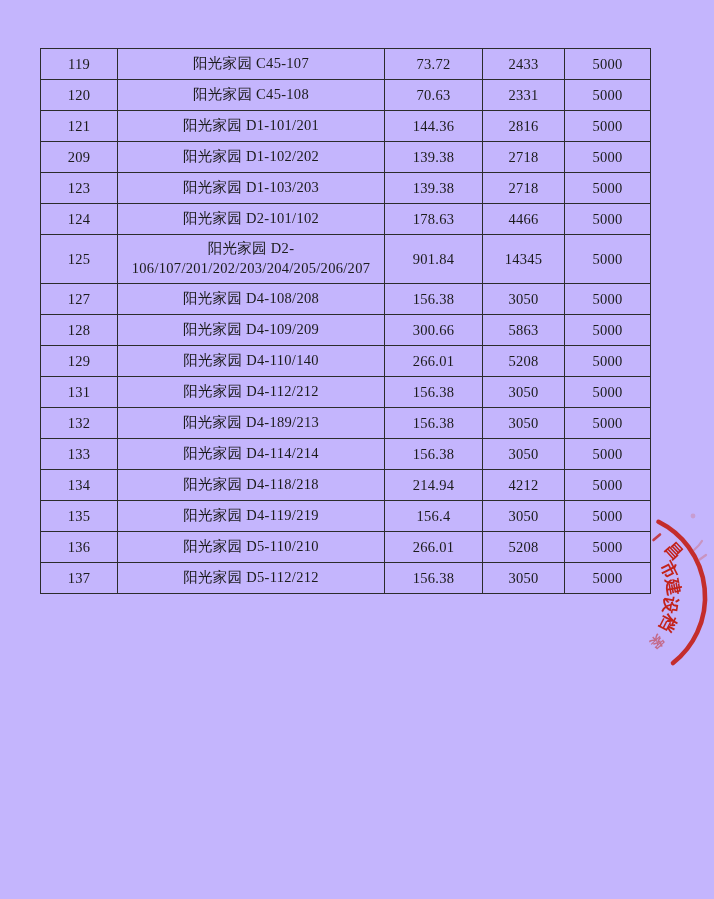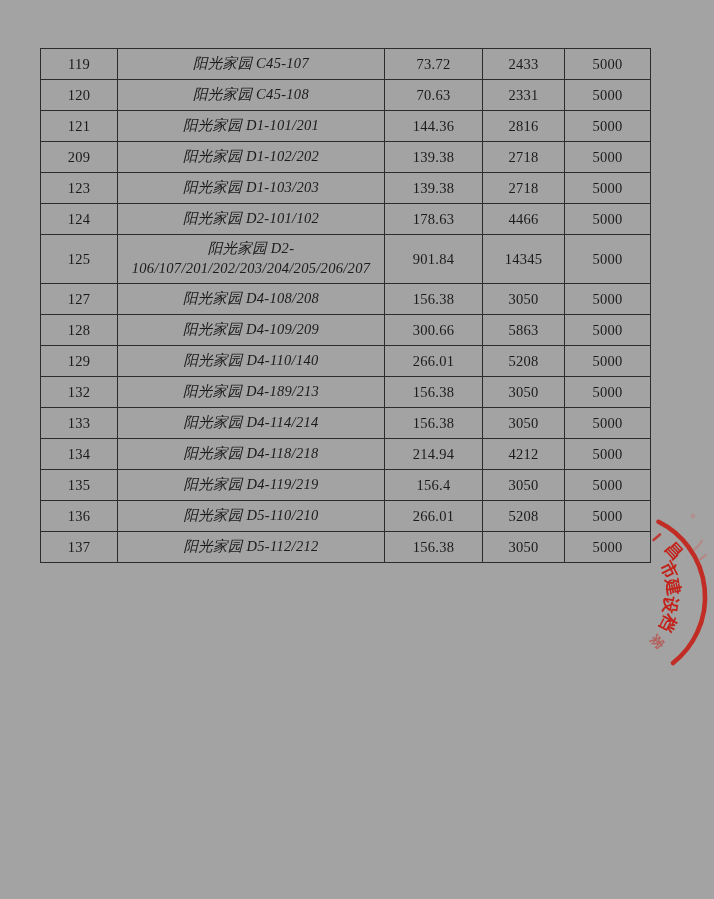--- a/index.html
+++ b/index.html
@@ -11,7 +11,7 @@
     position: relative;
     width: 714px;
     height: 899px;
-    background: #a3a3a3;
+    background: #c4b5fd;
     overflow: hidden;
     font-family: "Liberation Serif", "DejaVu Serif", serif;
   }

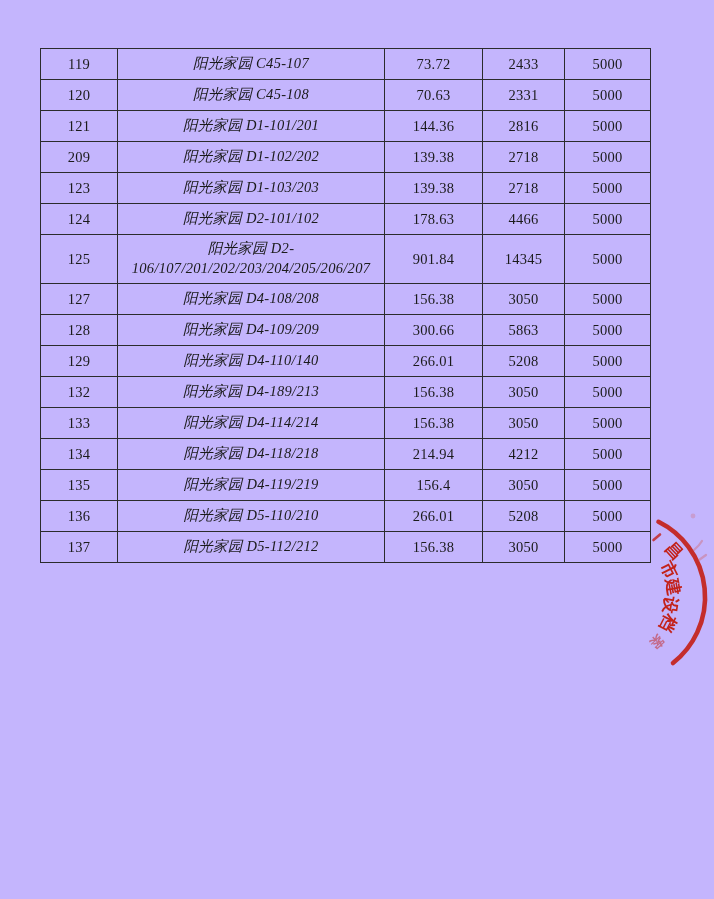--- a/index.html
+++ b/index.html
@@ -38,7 +38,6 @@
   td.col-name {
     white-space: pre-line;
     line-height: 1.35;
-    font-style: italic;
   }
   td.col-serial { font-size: 14px; }
   

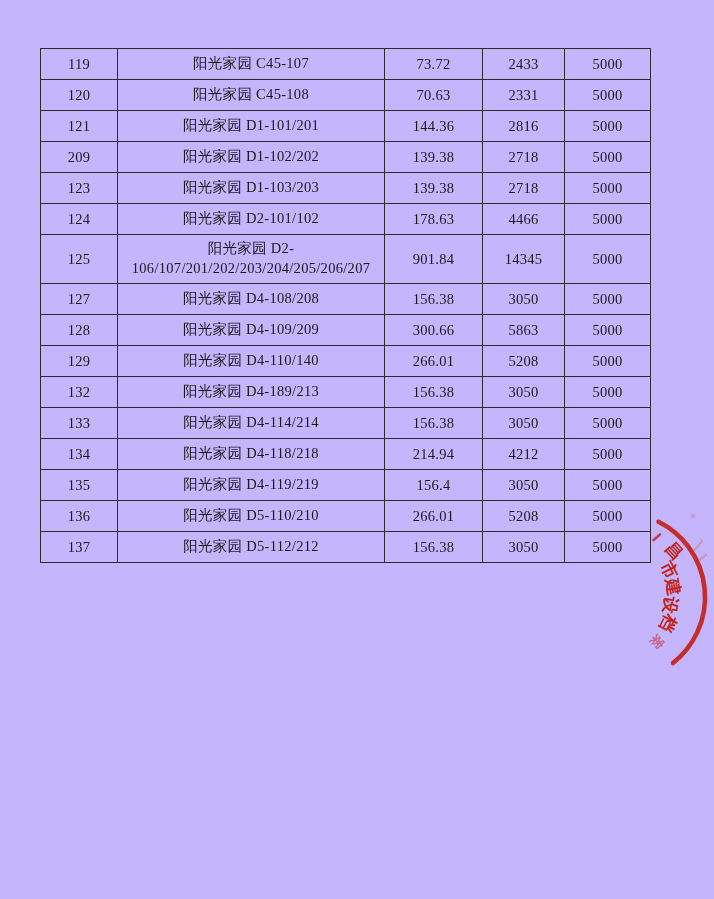--- a/index.html
+++ b/index.html
@@ -139,6 +139,13 @@
           <td class="col-price">5000</td>
         </tr>
         <tr>
+          <td class="col-serial">131</td>
+          <td class="col-name">阳光家园 D4-112/212</td>
+          <td class="col-area">156.38</td>
+          <td class="col-amount">3050</td>
+          <td class="col-price">5000</td>
+        </tr>
+        <tr>
           <td class="col-serial">132</td>
           <td class="col-name">阳光家园 D4-189/213</td>
           <td class="col-area">156.38</td>

